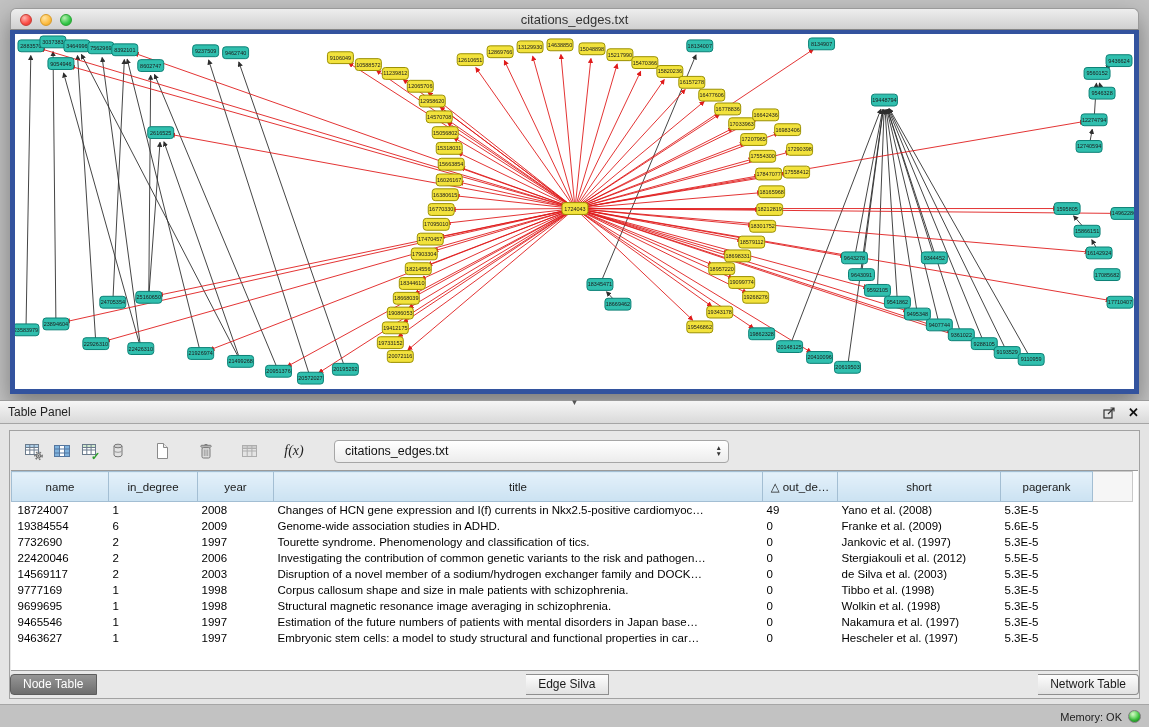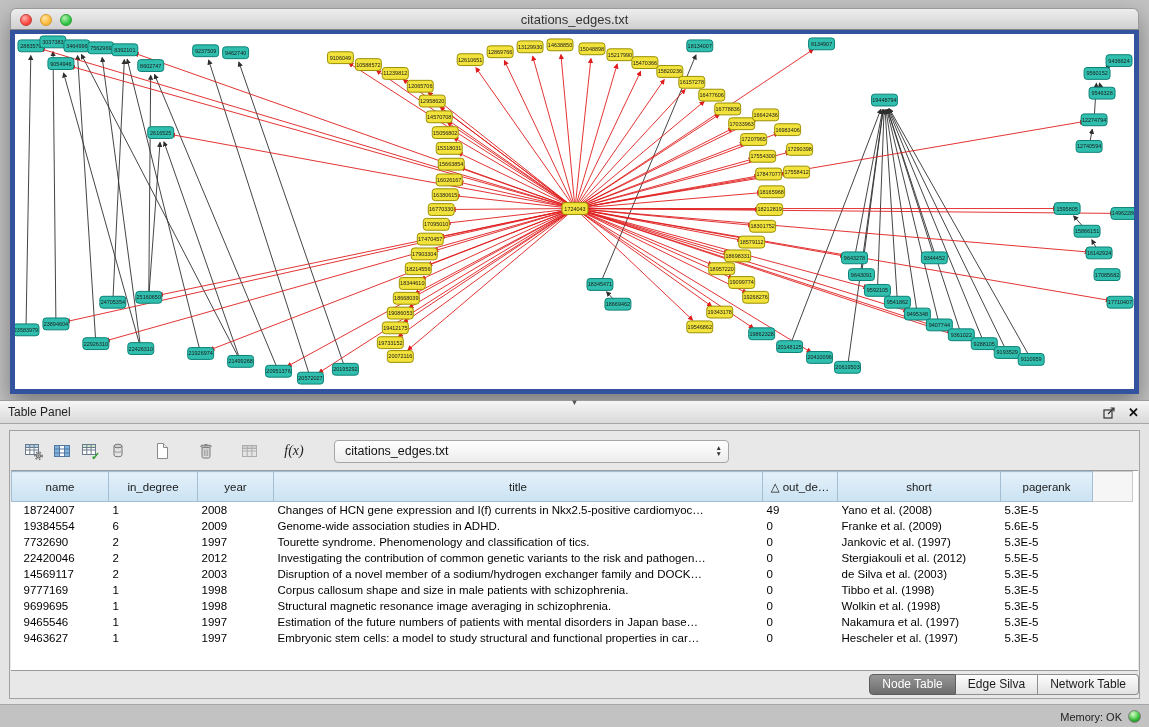--- a/index.html
+++ b/index.html
@@ -90,7 +90,7 @@
     height:16px; font-size:11.5px; color:#000; padding:0 4px;
     white-space:nowrap; overflow:hidden; text-align:left;
   }
-  table.data-table td.col0 { padding-left:12px; }
+  table.data-table td.col0 { padding-left:6px; }
   table.data-table td.col5 { text-align:left; }
 
   .tab-row { height:27px; display:flex; align-items:center; justify-content:flex-end; }

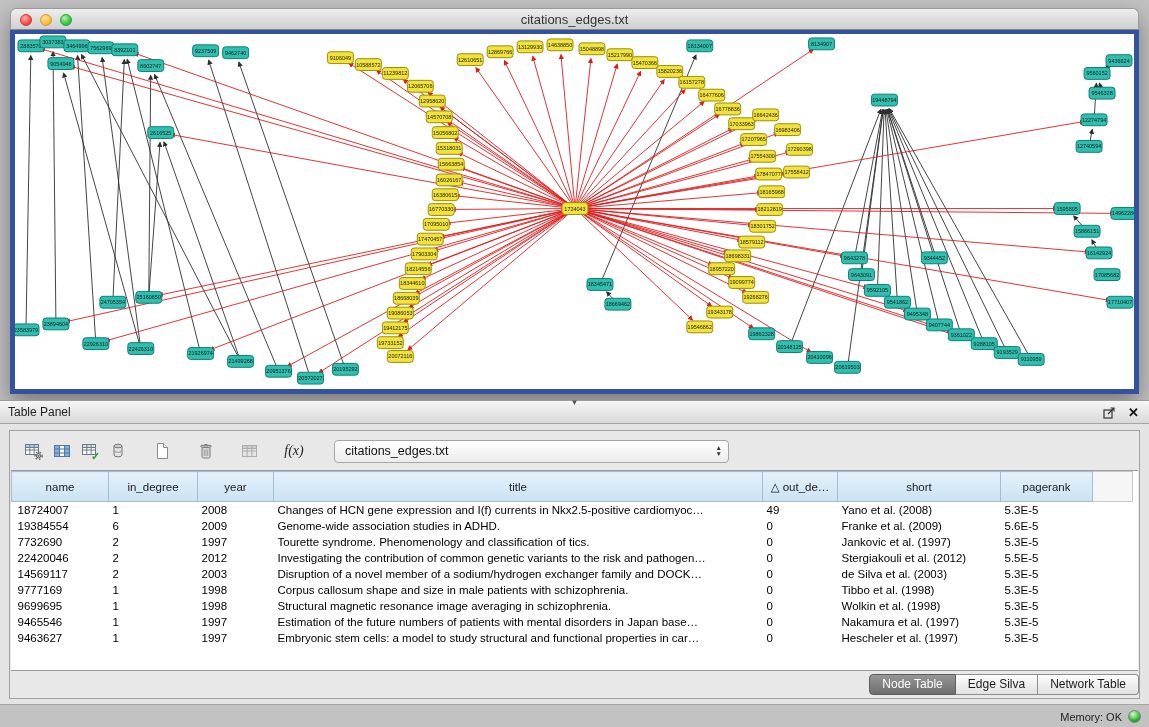--- a/index.html
+++ b/index.html
@@ -823,7 +823,7 @@
               <tr>
                 <td class="col0">22420046</td>
                 <td class="col1">2</td>
-                <td class="col2">2012</td>
+                <td class="col2">2006</td>
                 <td class="col3">Investigating the contribution of common genetic variants to the risk and pathogen…</td>
                 <td class="col4">0</td>
                 <td class="col5">Stergiakouli et al. (2012)</td>

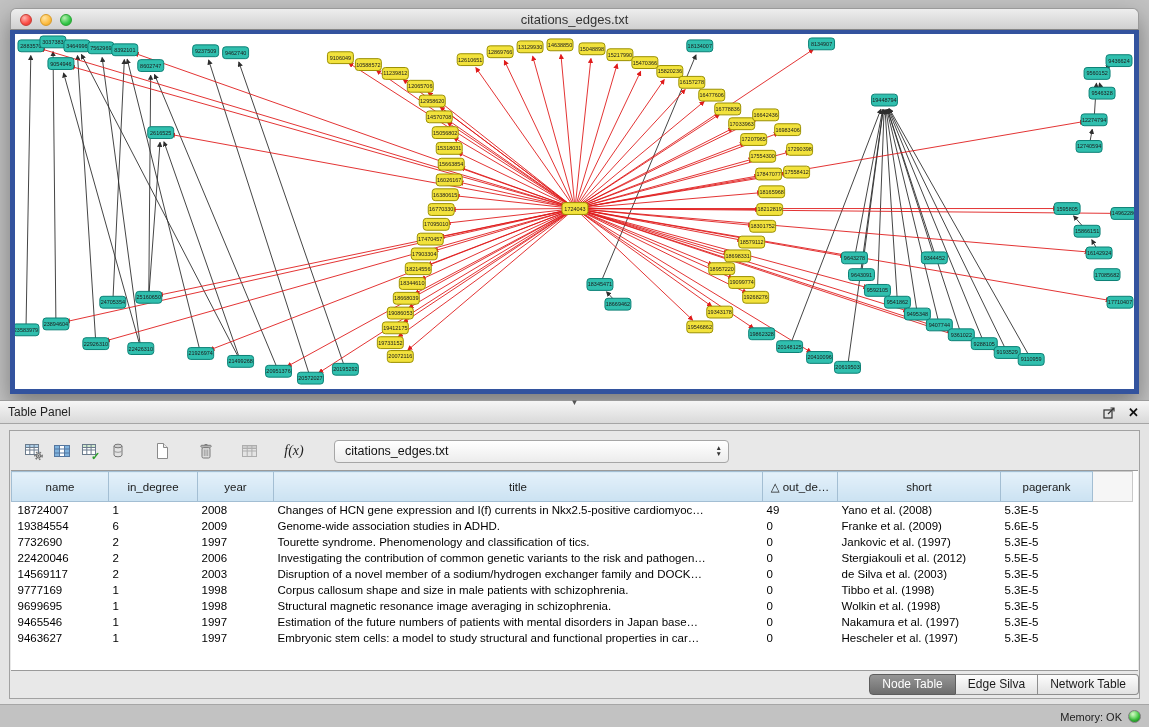--- a/index.html
+++ b/index.html
@@ -93,7 +93,7 @@
   table.data-table td.col0 { padding-left:6px; }
   table.data-table td.col5 { text-align:left; }
 
-  .tab-row { height:27px; display:flex; align-items:center; justify-content:flex-end; }
+  .tab-row { height:27px; display:flex; align-items:center; justify-content:space-between; }
   .tab {
     font-size:12px; padding:2px 12px 3px 12px; color:#1a1a1a;
     background:linear-gradient(#fdfdfd,#e1e1e1);

